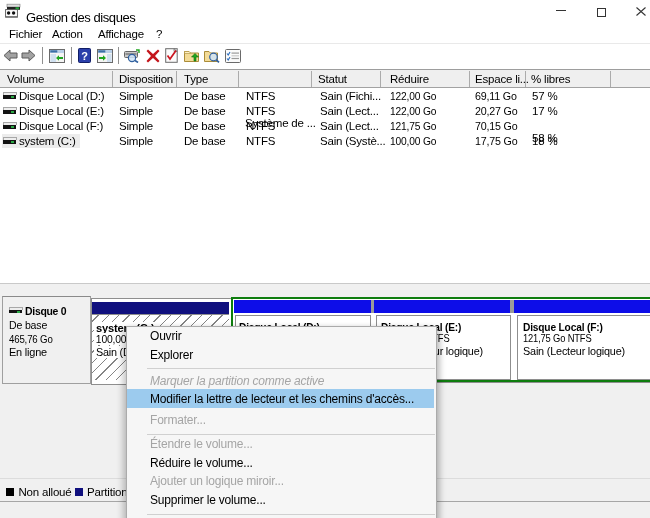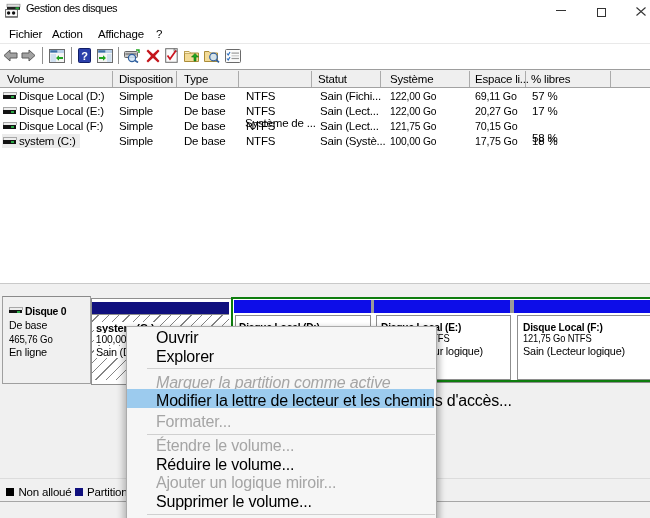--- a/index.html
+++ b/index.html
@@ -27,7 +27,7 @@
  <circle cx="8.6" cy="10" r="1.7" fill="#111"></circle>
  <rect x="0.6" y="13.2" width="11.8" height="1" fill="#666"></rect>
 </svg>
-<div class="tx" style="left:26px;top:2px;font-size:11px;letter-spacing:-0.45px;">Gestion des disques</div>
+<div class="tx" style="left:26px;top:10px;font-size:13px;letter-spacing:-0.45px;">Gestion des disques</div>
 
 <div class="a" style="left:556px;top:10px;width:10px;height:1px;background:#333;"></div>
 <div class="a" style="left:596.5px;top:7.5px;width:7px;height:7px;border:1px solid #333;"></div>

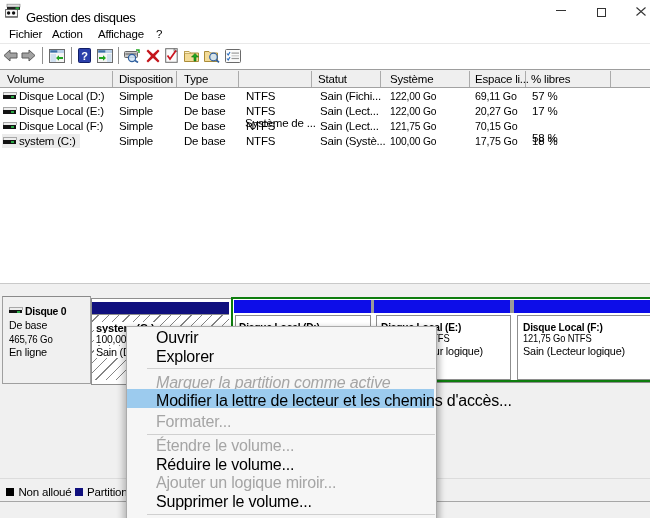--- a/index.html
+++ b/index.html
@@ -133,7 +133,7 @@
  <div class="tx" style="left:184px;top:73px;">Type</div>
  <div class="tx" style="left:245px;top:73px;margin-top:44px;">Système de ...</div>
  <div class="tx" style="left:318px;top:73px;">Statut</div>
- <div class="tx" style="left:390px;top:73px;">Système</div>
+ <div class="tx" style="left:390px;top:73px;">Réduire</div>
  <div class="tx" style="left:475px;top:73px;">Espace li...</div>
  <div class="tx" style="left:531px;top:73px;">% libres</div>
 </div>

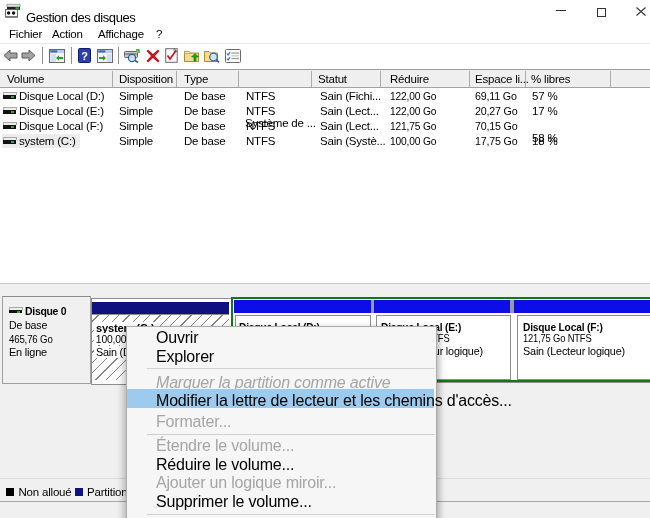--- a/index.html
+++ b/index.html
@@ -13,7 +13,7 @@
 .dico .g{position:absolute;left:7.5px;top:4.2px;width:3.6px;height:1.9px;background:#2aa945;}
 .sep{position:absolute;width:1px;background:#d6d6d6;}
 .hsep{position:absolute;height:1px;background:#adadad;}
-.menuitem{position:absolute;left:156px;white-space:nowrap;letter-spacing:-0.2px;font-size:16px;}
+.menuitem{position:absolute;left:150px;white-space:nowrap;letter-spacing:-0.2px;font-size:12px;}
 .gray{color:#a5a5a5;}
 </style></head>
 <body>

